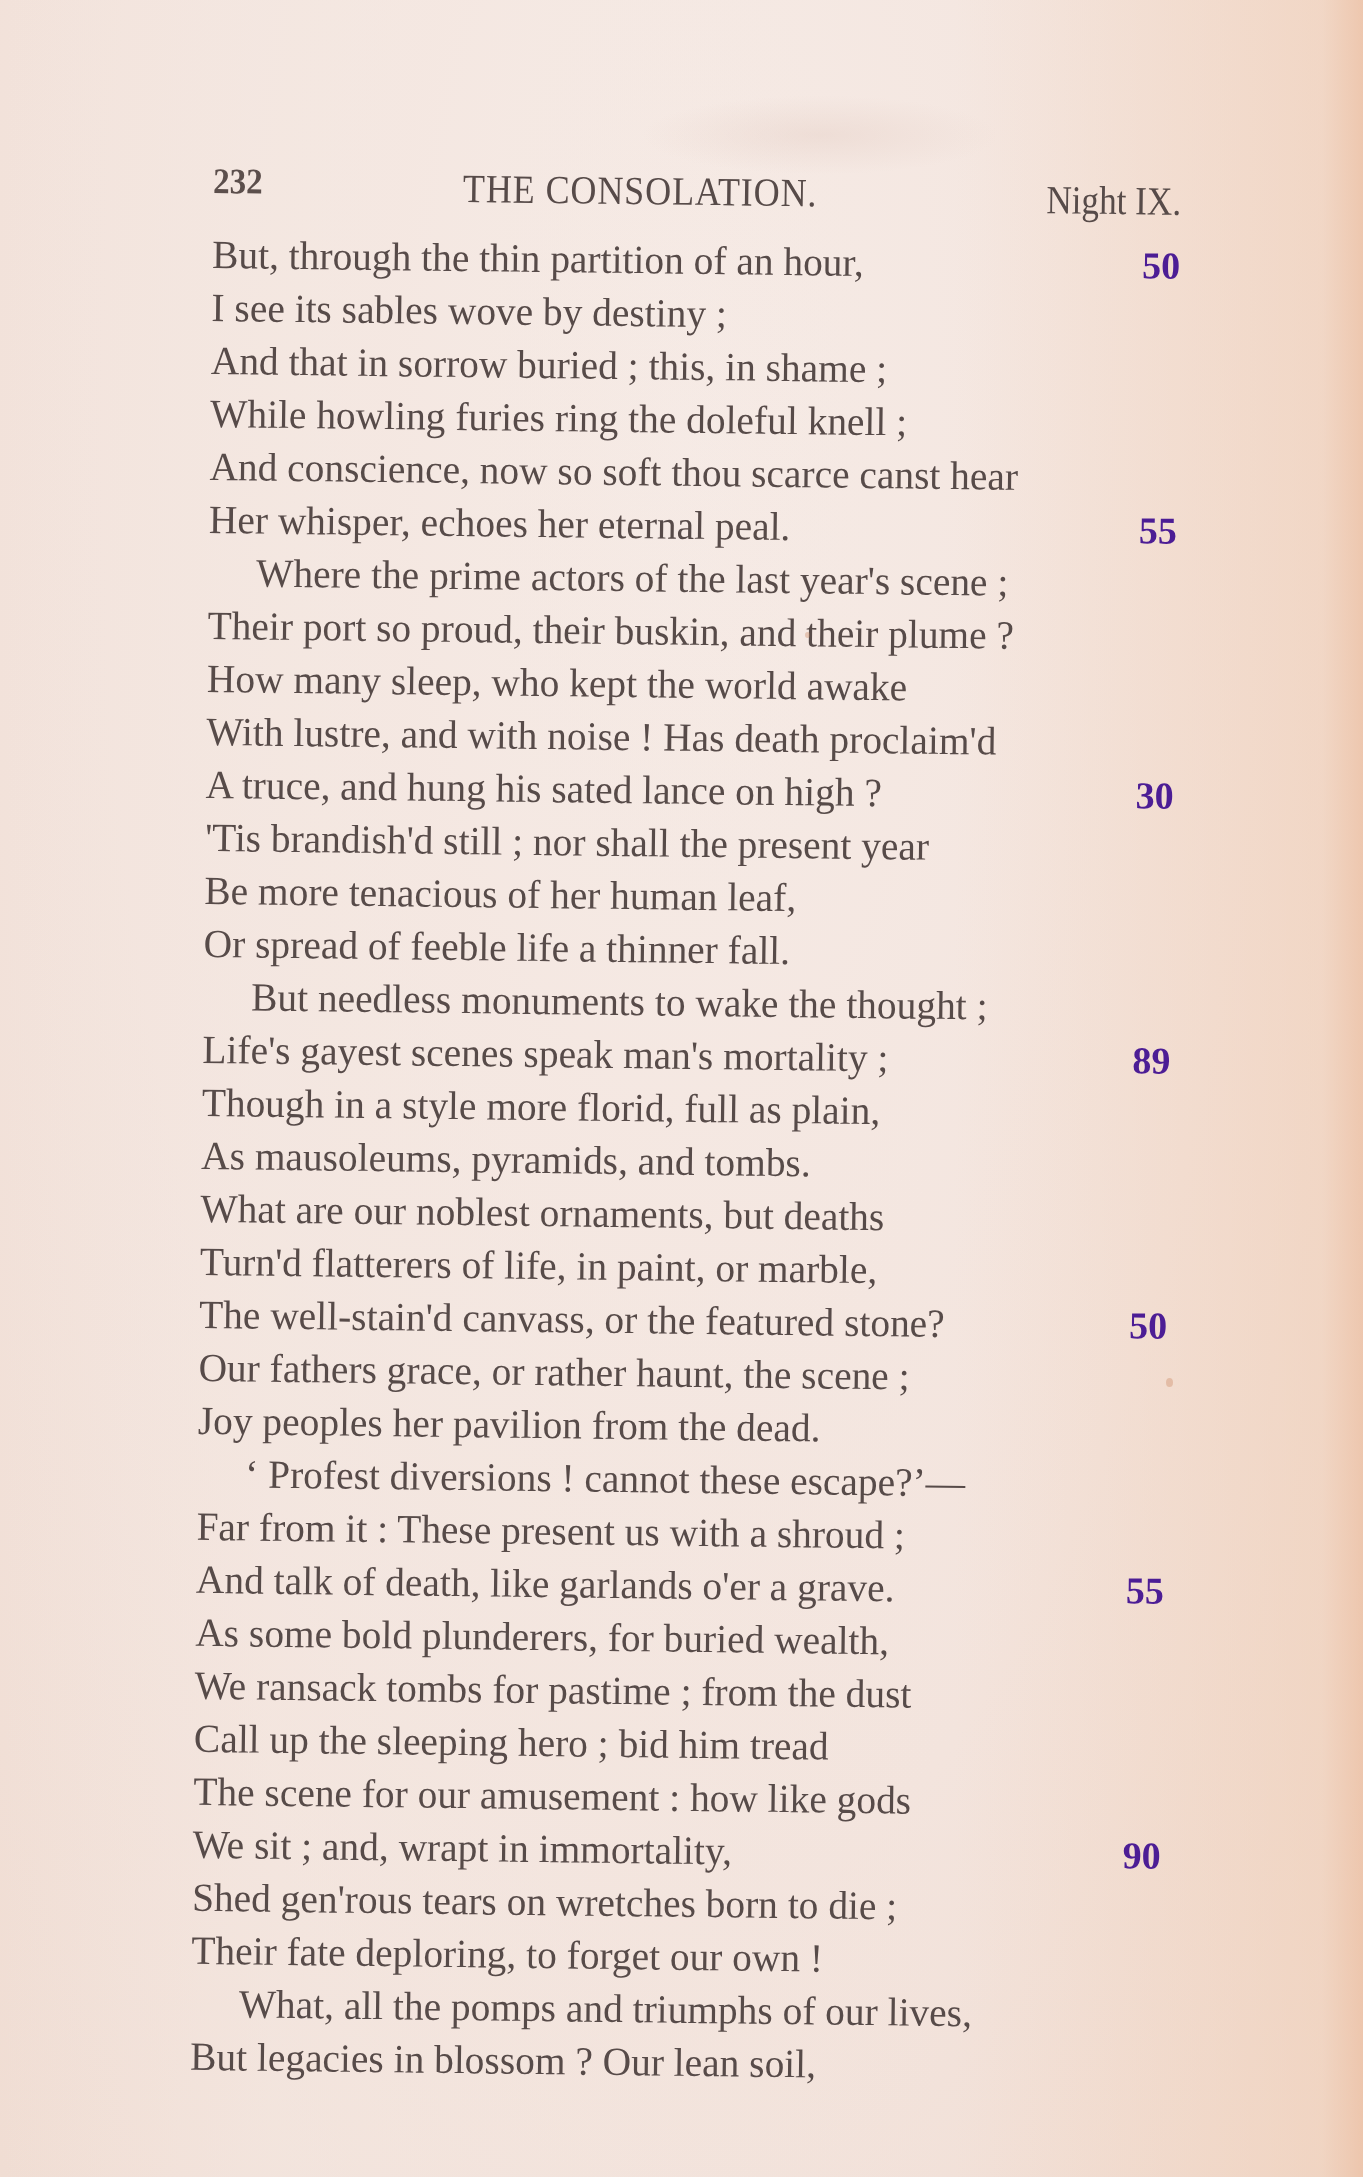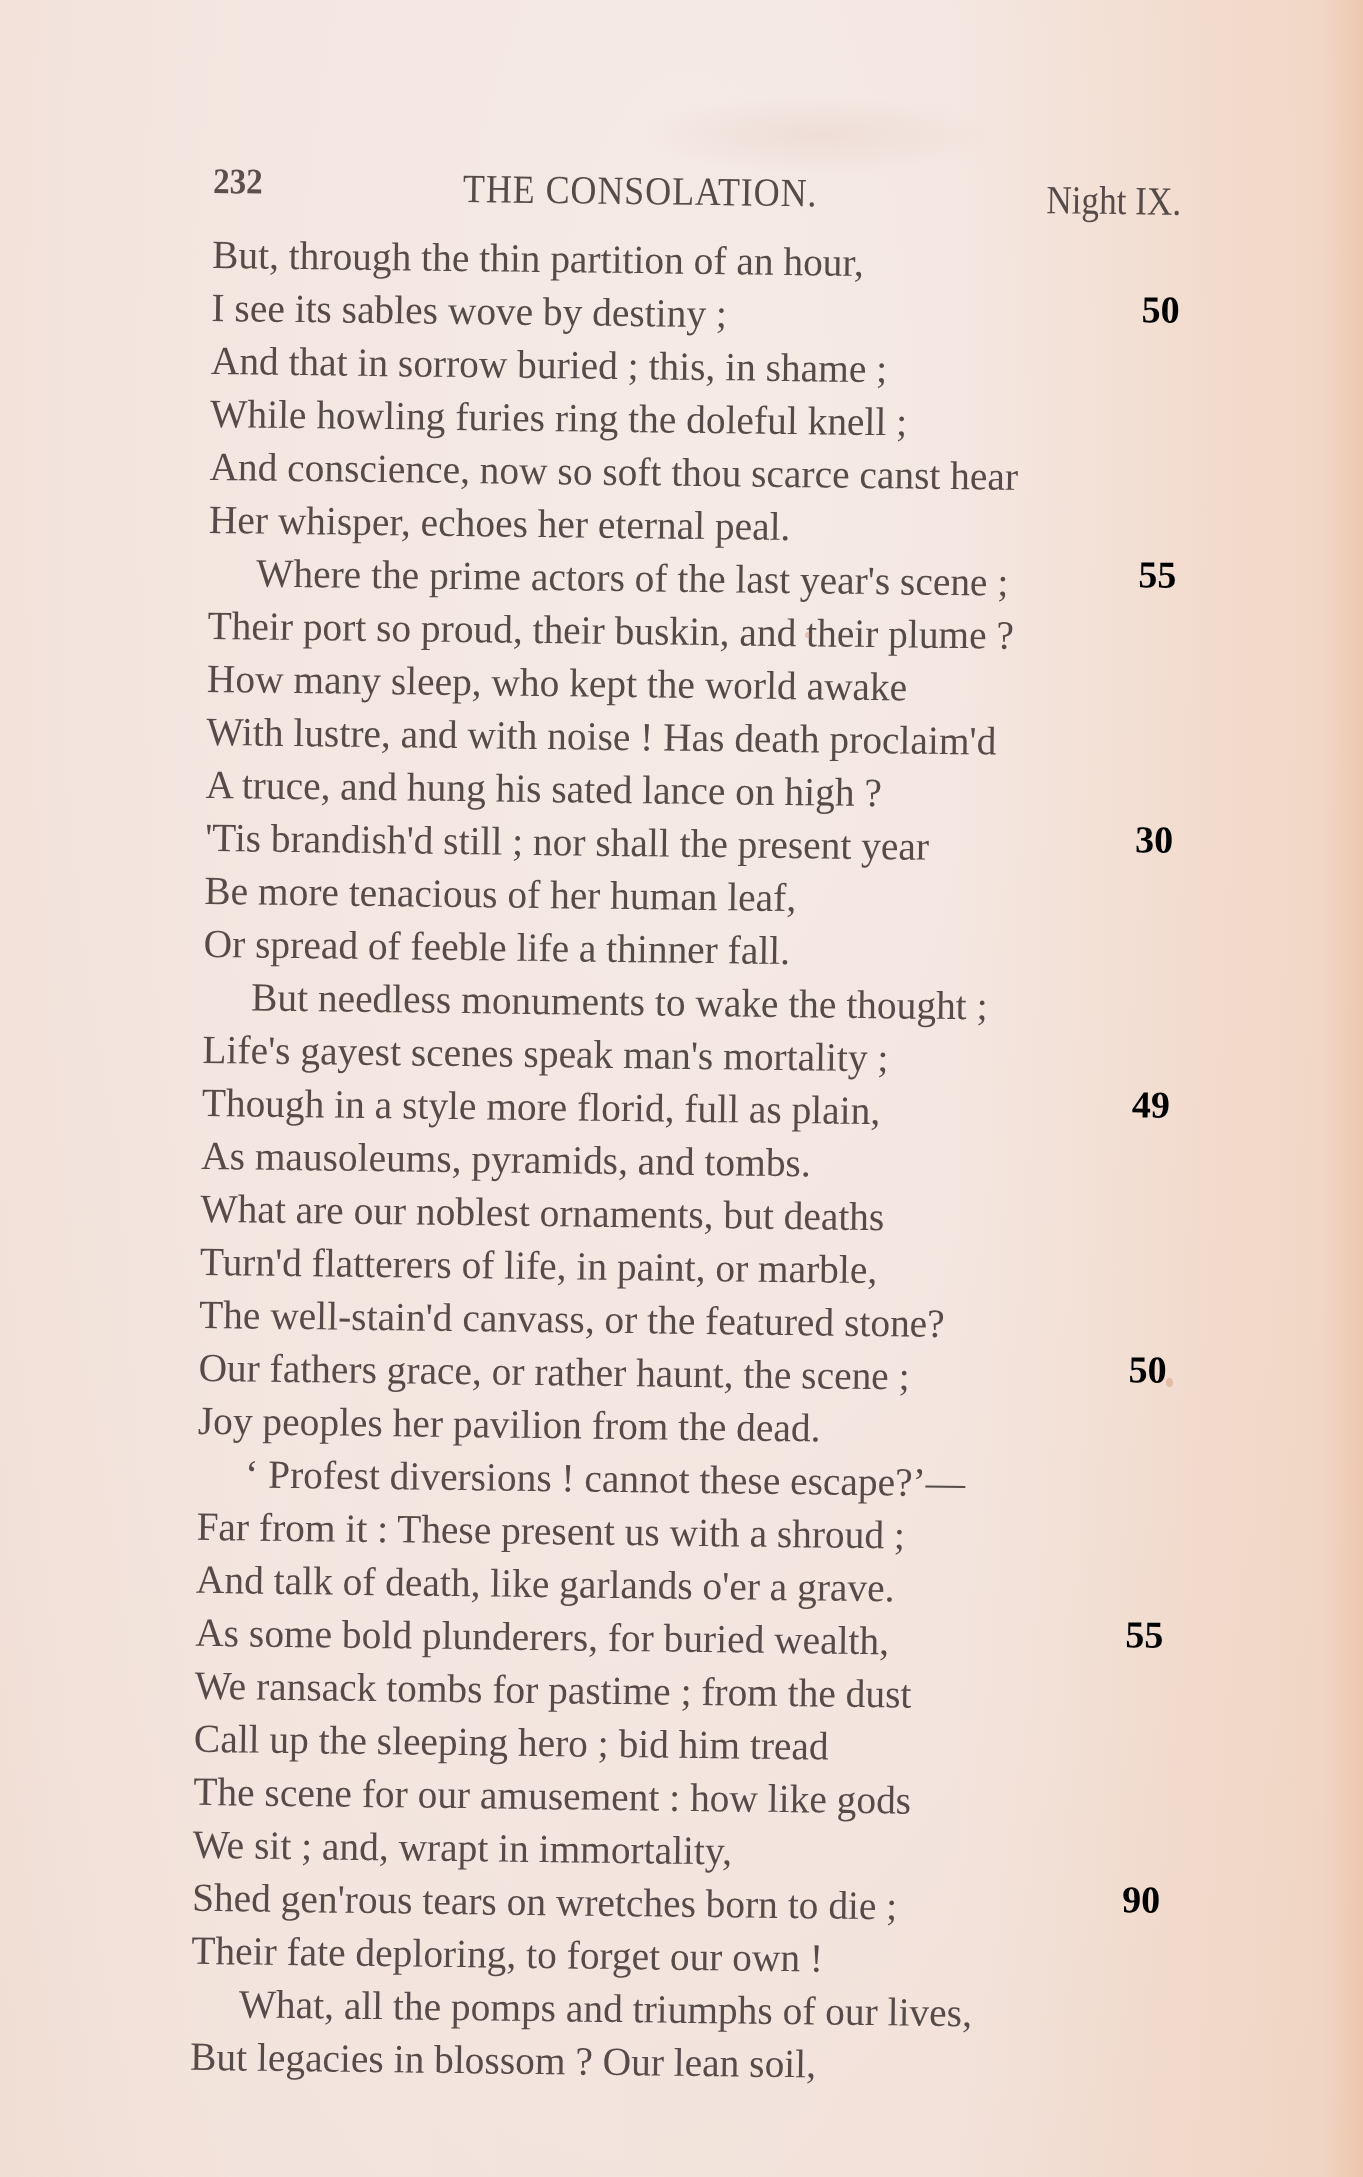--- a/index.html
+++ b/index.html
@@ -102,8 +102,7 @@
       top: 0;
       font-size: 38px;
       font-weight: bold;
-      color: #000000;
-      margin-top: 44px;
+      color: #4c1d95;
     }
     .stain {
       position: absolute;

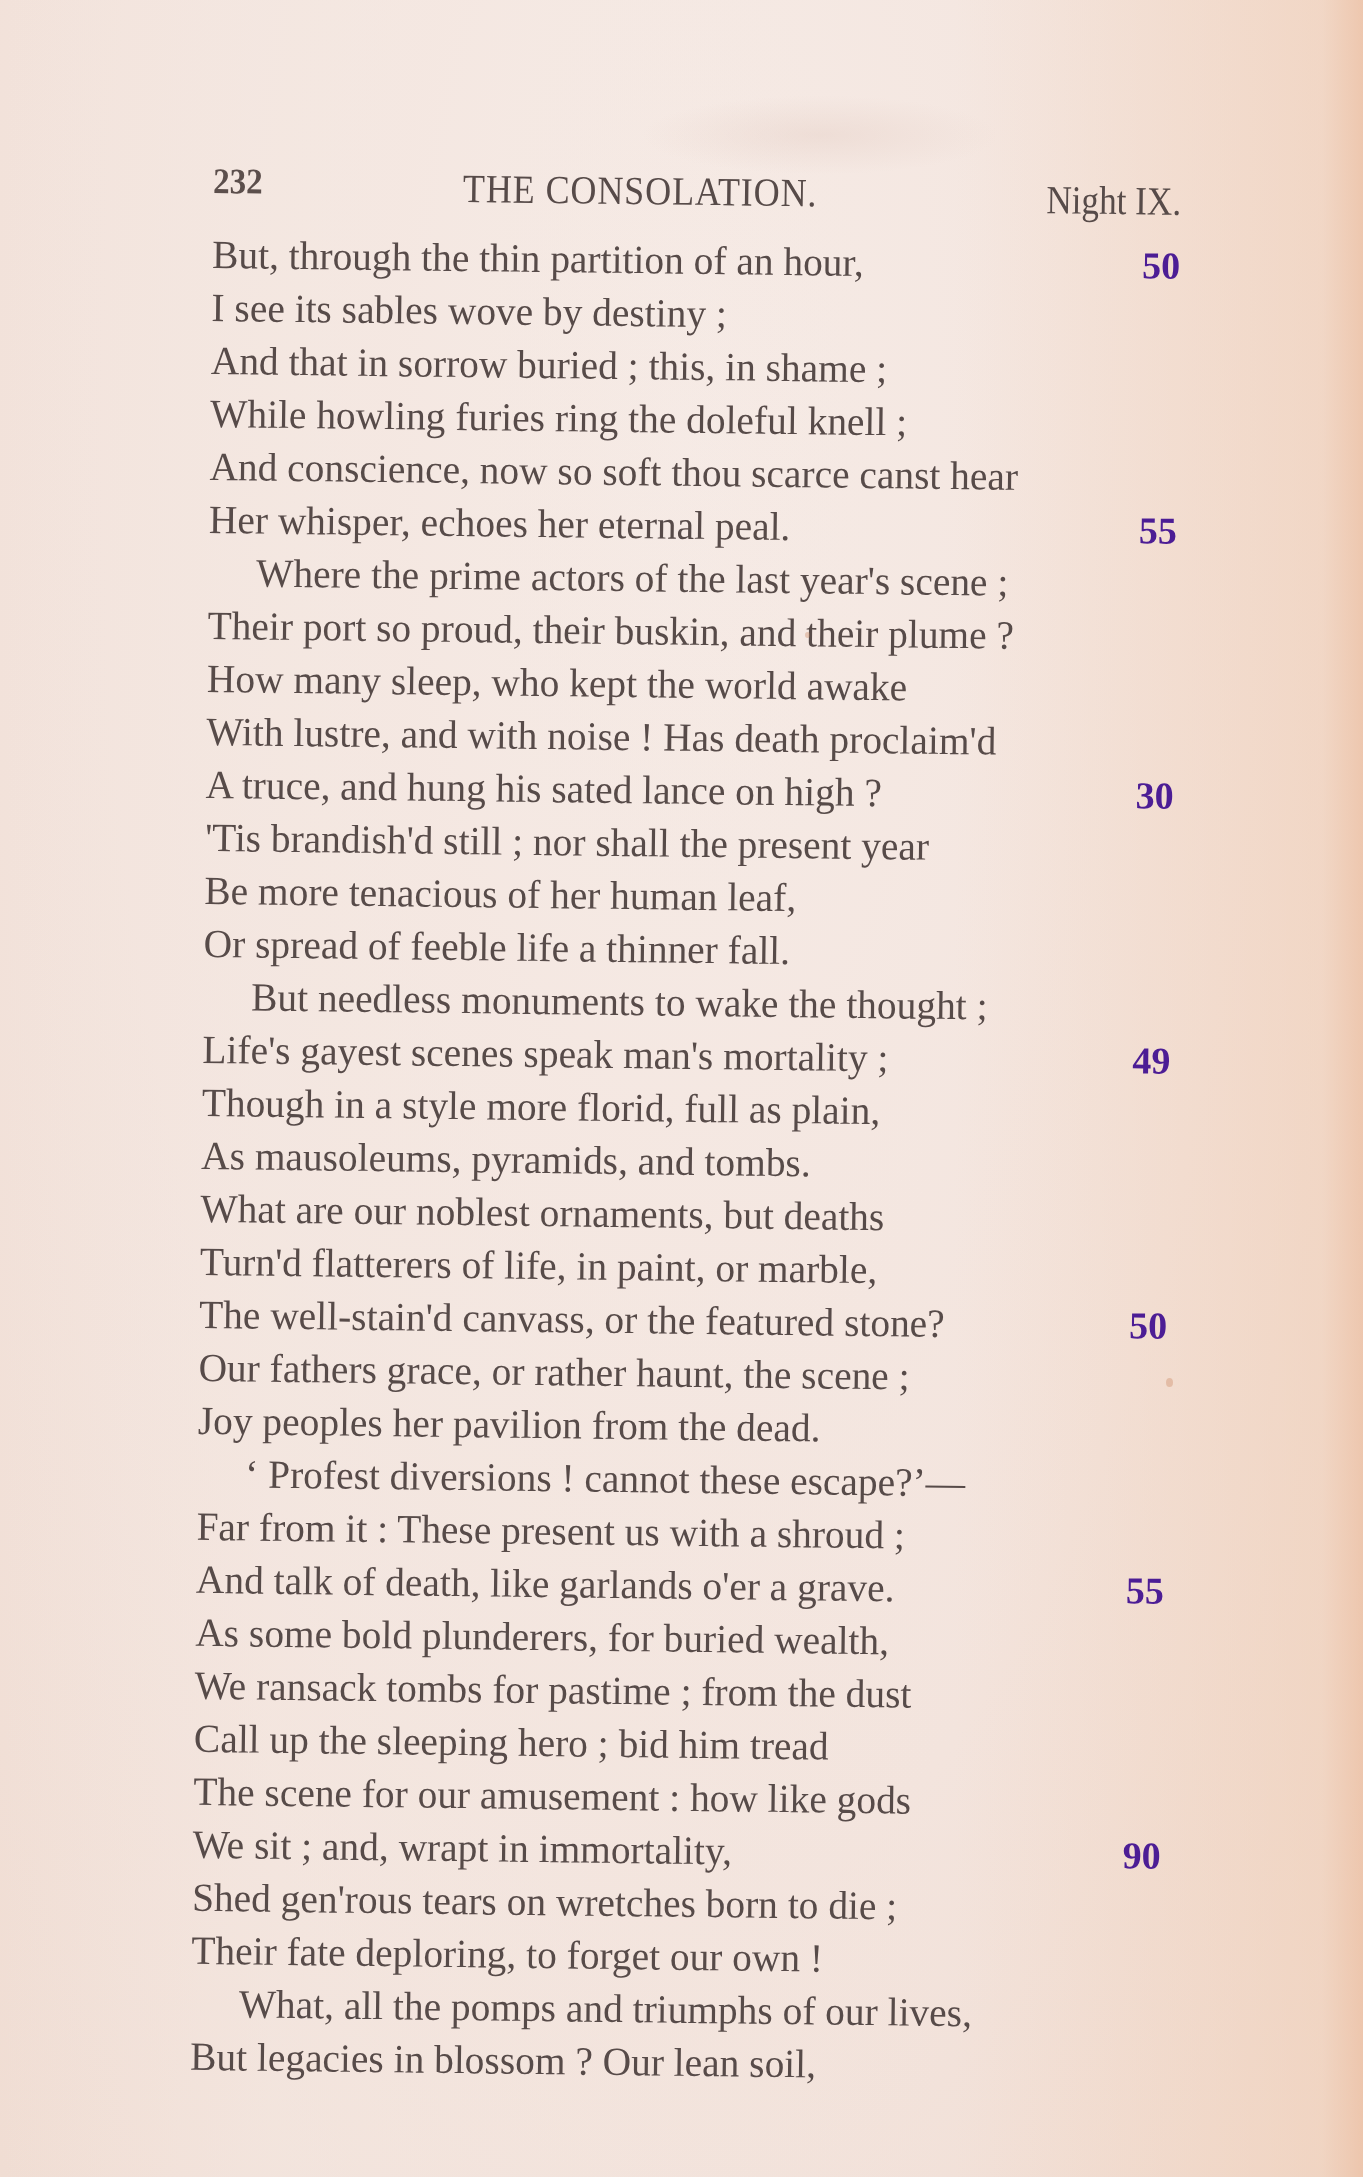--- a/index.html
+++ b/index.html
@@ -174,7 +174,7 @@
       </div>
       <div class="line">
         <span class="line-text">Life's gayest scenes speak man's mortality ;</span>
-        <span class="line-no">49</span>
+        <span class="line-no">89</span>
       </div>
       <div class="line">
         <span class="line-text">Though in a style more florid, full as plain,</span>

